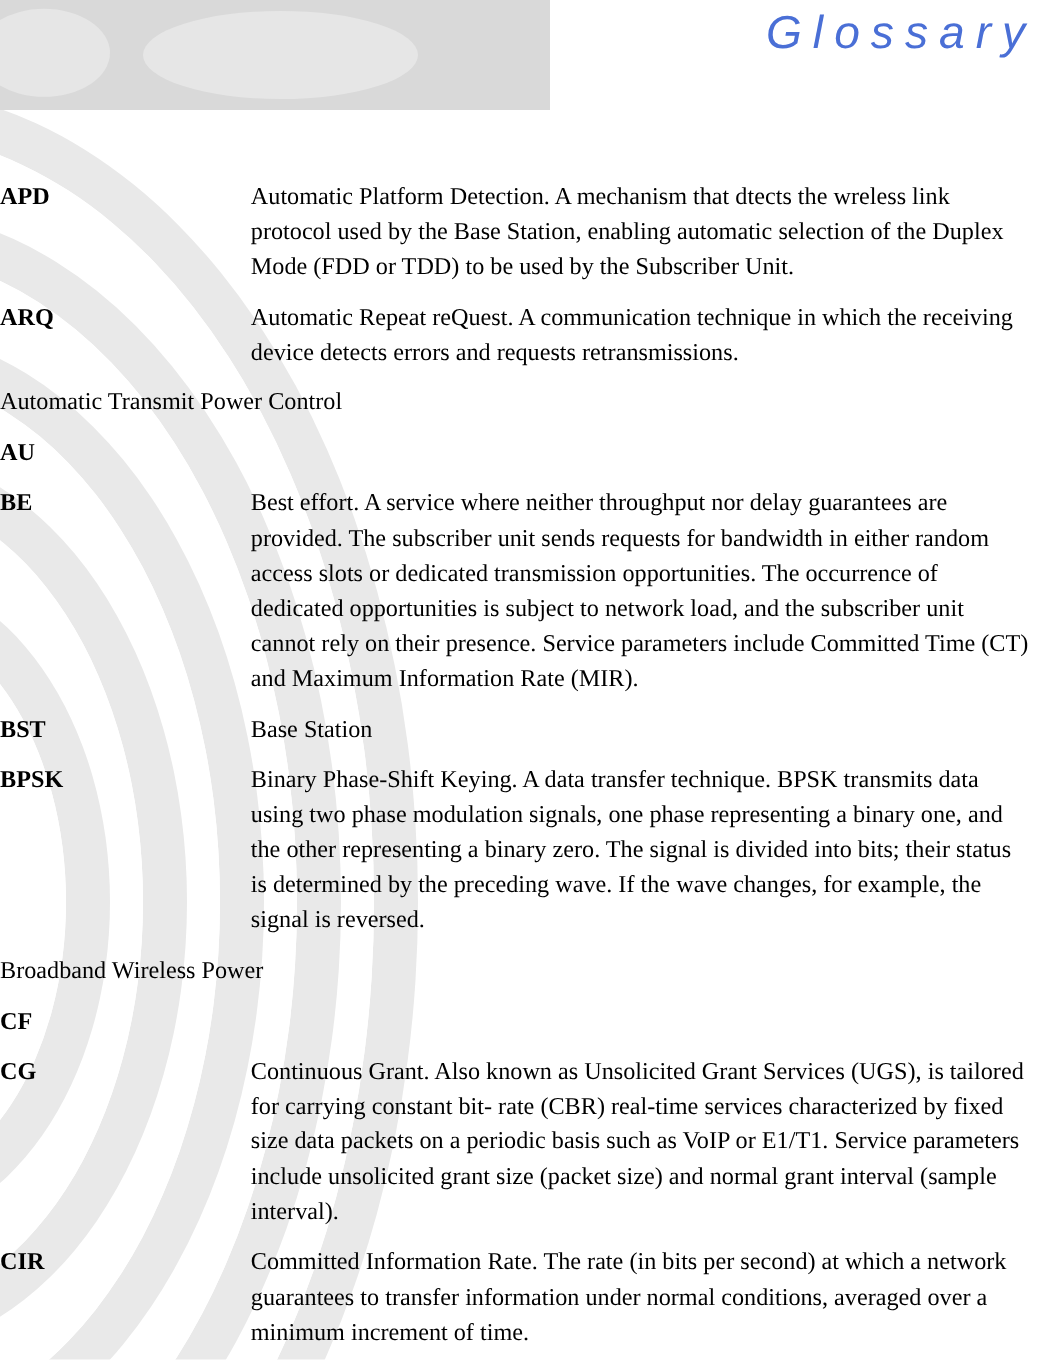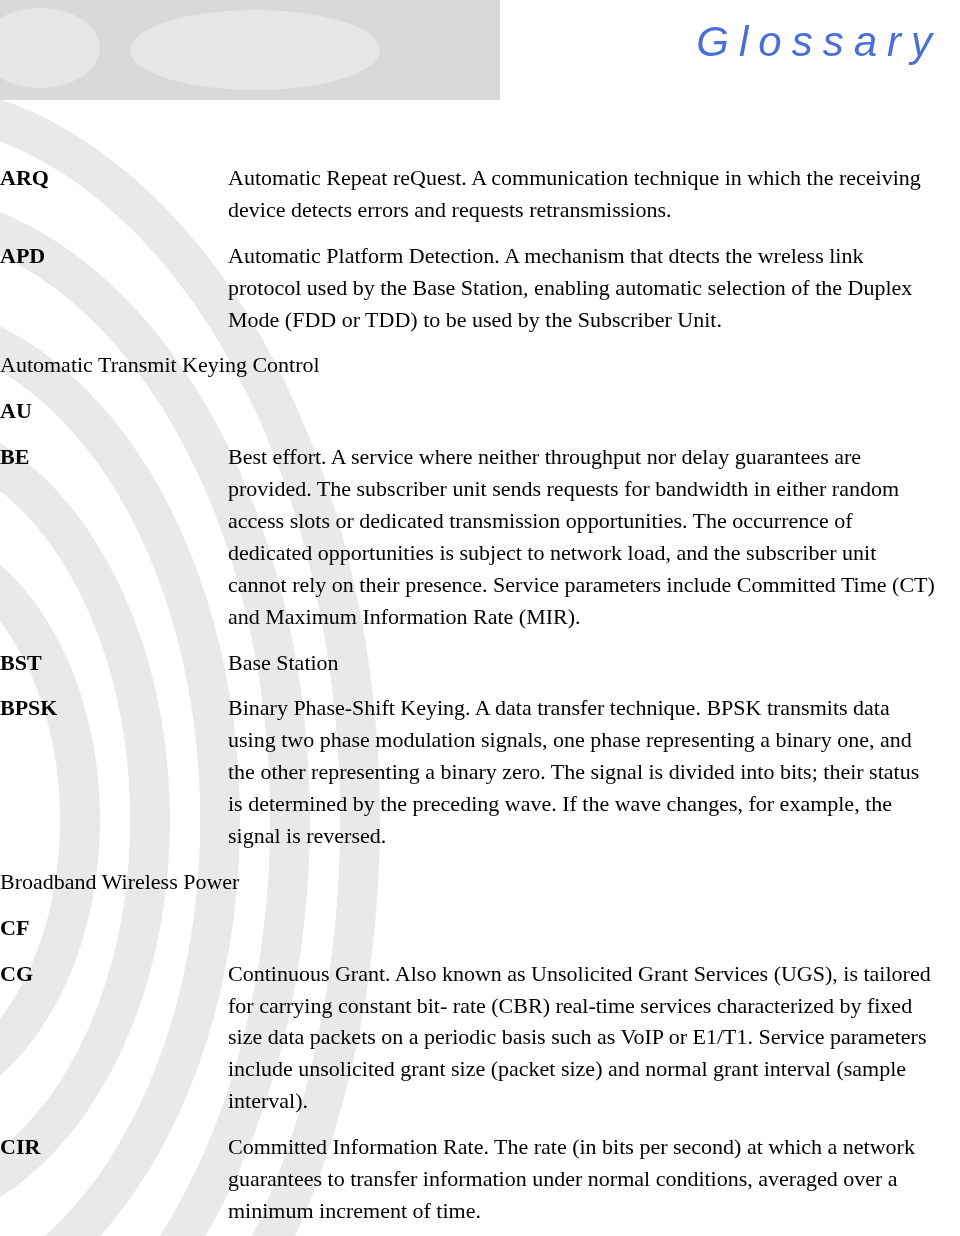--- a/index.html
+++ b/index.html
@@ -15,7 +15,7 @@
   .r3 { width: 620px; height: 960px; left: 140px; top: 220px; }
   .r4 { width: 480px; height: 740px; left: 210px; top: 330px; }
   .r5 { width: 340px; height: 520px; left: 280px; top: 440px; }
-  .title { position: absolute; right: 18px; top: 18px; font-family: Verdana, Geneva, sans-serif; font-style: italic; letter-spacing: 10px; font-size: 42px; color: #4a6fd6; z-index: 3; }
+  .title { position: absolute; right: 18px; top: 6px; font-family: Verdana, Geneva, sans-serif; font-style: italic; letter-spacing: 10px; font-size: 42px; color: #4a6fd6; z-index: 3; }
   .content { position: absolute; left: 0; top: 162px; width: 960px; z-index: 2; }
   .entry { display: flex; align-items: flex-start; margin-bottom: 14px; }
   .term { width: 228px; padding-right: 20px; font-family: Georgia, 'Times New Roman', serif; font-weight: bold; font-size: 22px; line-height: 1.45; }

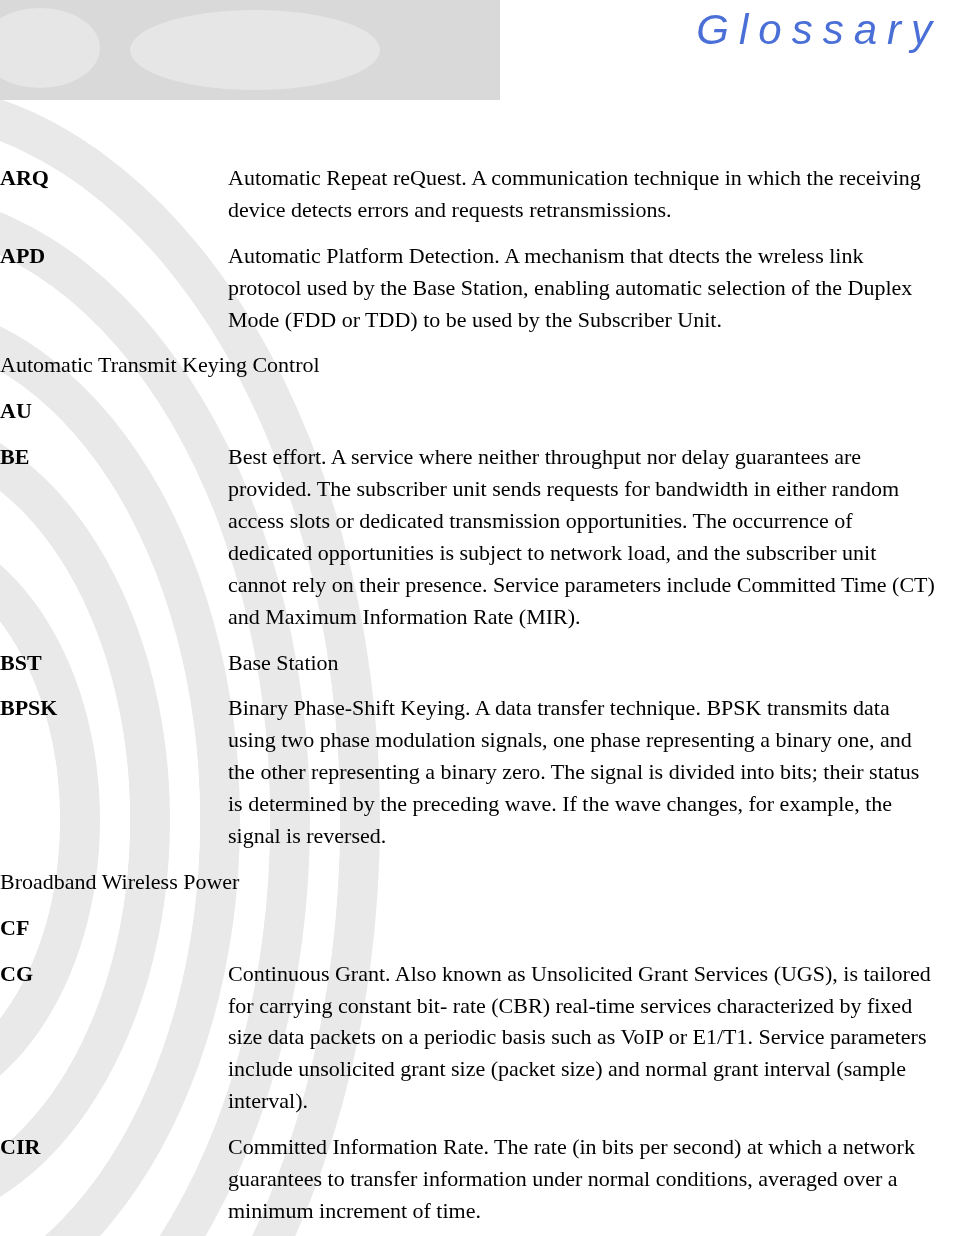--- a/index.html
+++ b/index.html
@@ -36,12 +36,12 @@
 
   <div class="content">
     <div class="entry">
+        <div class="term">APD</div>
+        <div class="def">Automatic Platform Detection. A mechanism that dtects the wreless link protocol used by the Base Station, enabling automatic selection of the Duplex Mode (FDD or TDD) to be used by the Subscriber Unit.</div>
+      </div>
+    <div class="entry">
         <div class="term">ARQ</div>
         <div class="def">Automatic Repeat reQuest. A communication technique in which the receiving device detects errors and requests retransmissions.</div>
-      </div>
-    <div class="entry">
-        <div class="term">APD</div>
-        <div class="def">Automatic Platform Detection. A mechanism that dtects the wreless link protocol used by the Base Station, enabling automatic selection of the Duplex Mode (FDD or TDD) to be used by the Subscriber Unit.</div>
       </div>
     <div class="entry">
         <div class="def">Automatic Transmit Keying Control</div>

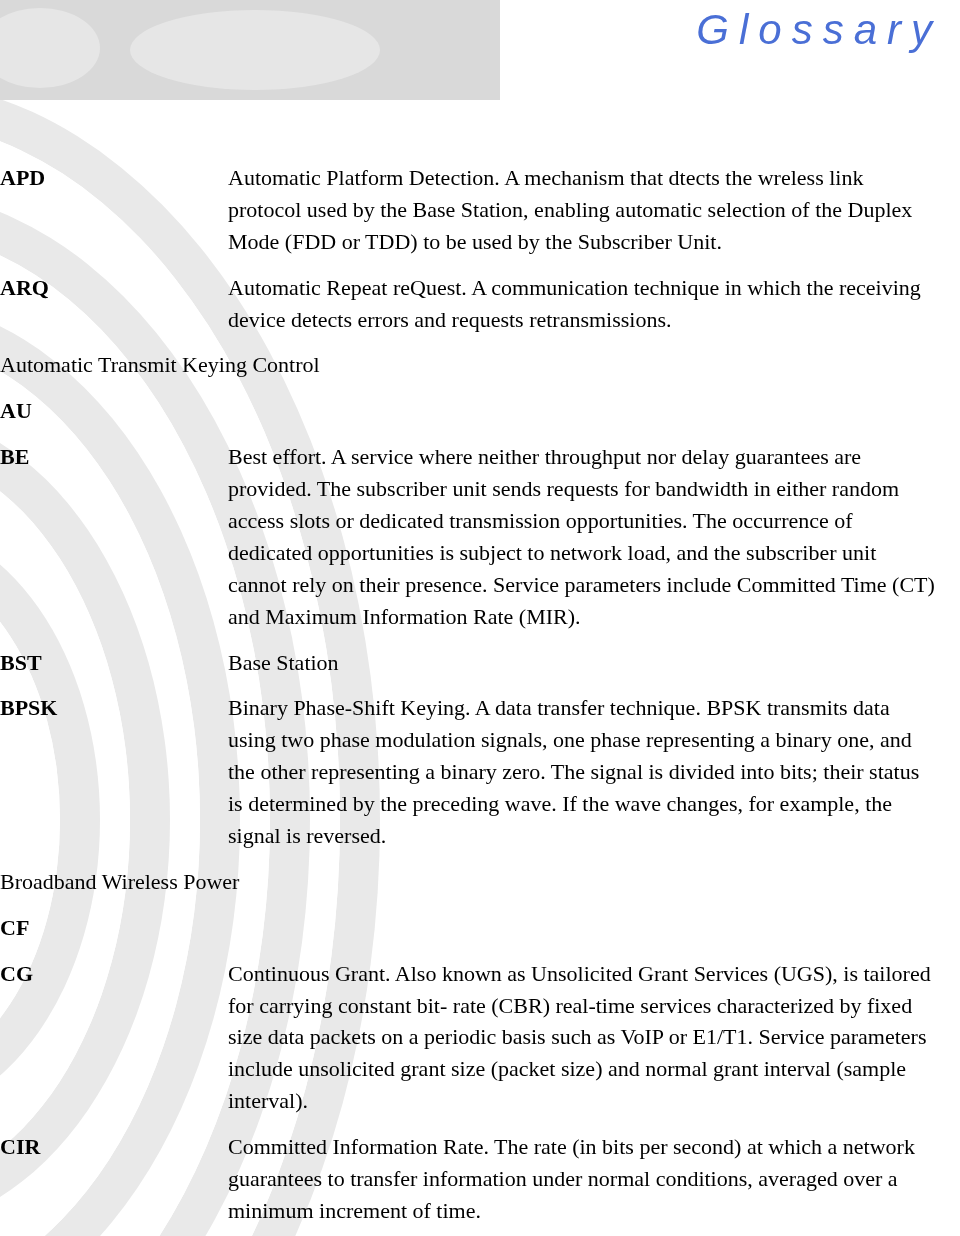--- a/index.html
+++ b/index.html
@@ -44,7 +44,7 @@
         <div class="def">Automatic Repeat reQuest. A communication technique in which the receiving device detects errors and requests retransmissions.</div>
       </div>
     <div class="entry">
-        <div class="def">Automatic Transmit Keying Control</div>
+        <div class="def">Automatic Transmit Power Control</div>
       </div>
     <div class="entry">
         <div class="term">AU</div>

